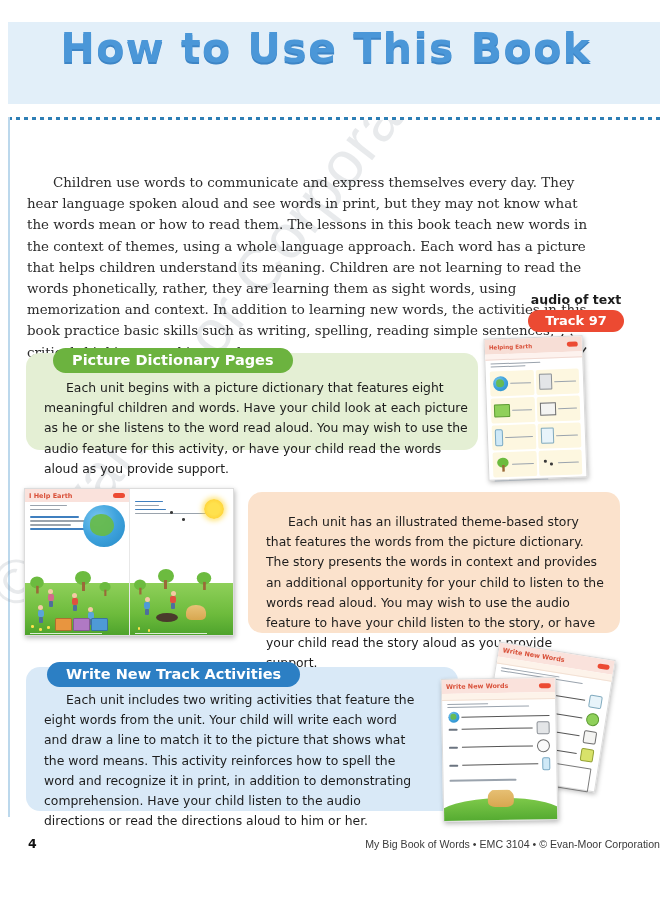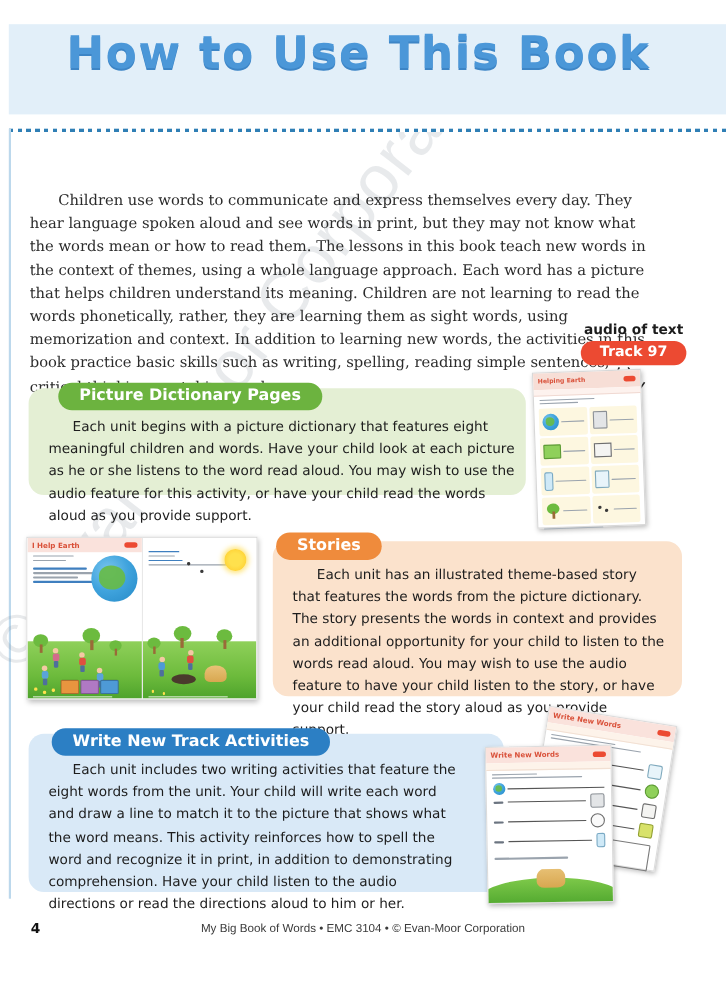--- a/index.html
+++ b/index.html
@@ -233,7 +233,6 @@
     <div class="panel-text text-green">Each unit begins with a picture dictionary that features eight meaningful children and words. Have your child look at each picture as he or she listens to the word read aloud. You may wish to use the audio feature for this activity, or have your child read the words aloud as you provide support.</div>
 
     <div class="panel panel-orange"></div>
-    <div class="pill pill-orange">Stories</div>
     <div class="panel-text text-orange">Each unit has an illustrated theme-based story that features the words from the picture dictionary. The story presents the words in context and provides an additional opportunity for your child to listen to the words read aloud. You may wish to use the audio feature to have your child listen to the story, or have your child read the story aloud as you provide support.</div>
 
     <div class="panel panel-blue"></div>

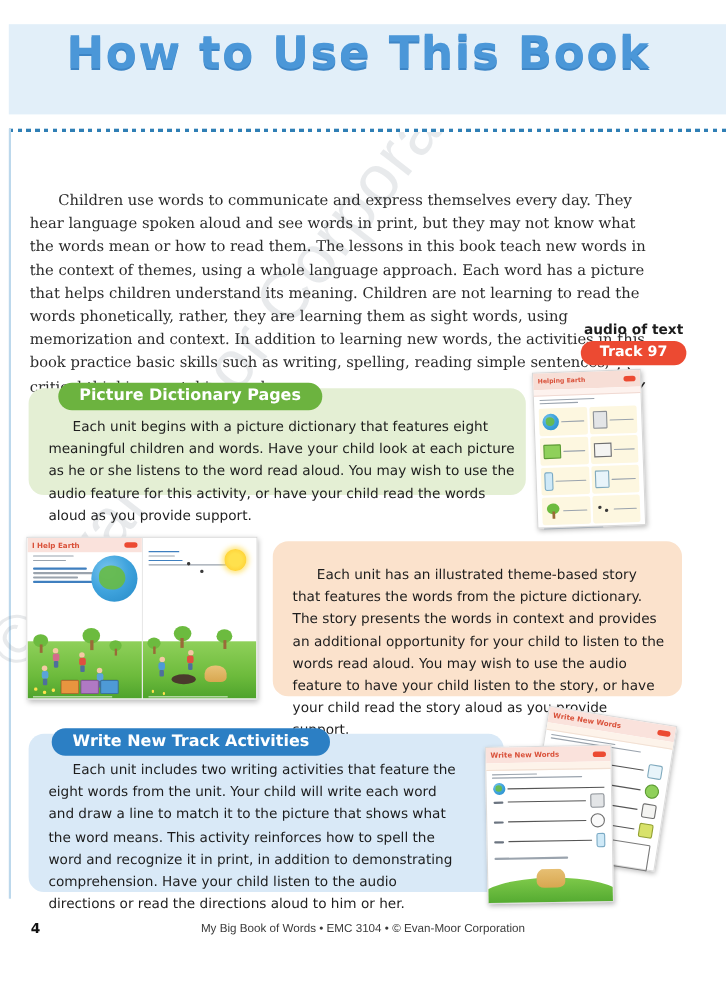--- a/index.html
+++ b/index.html
@@ -194,7 +194,7 @@
     font-family:"DejaVu Sans", sans-serif;font-weight:bold;font-size:12.5px;color:#111;
   }
   .footer-credit{
-    position:absolute;left:0;top:838px;width:660px;text-align:center;
+    position:absolute;left:0;top:838px;width:660px;text-align:right;
     font-family:"Liberation Sans", sans-serif;font-size:10.6px;color:#3b3b3b;
     white-space:nowrap;
   }

